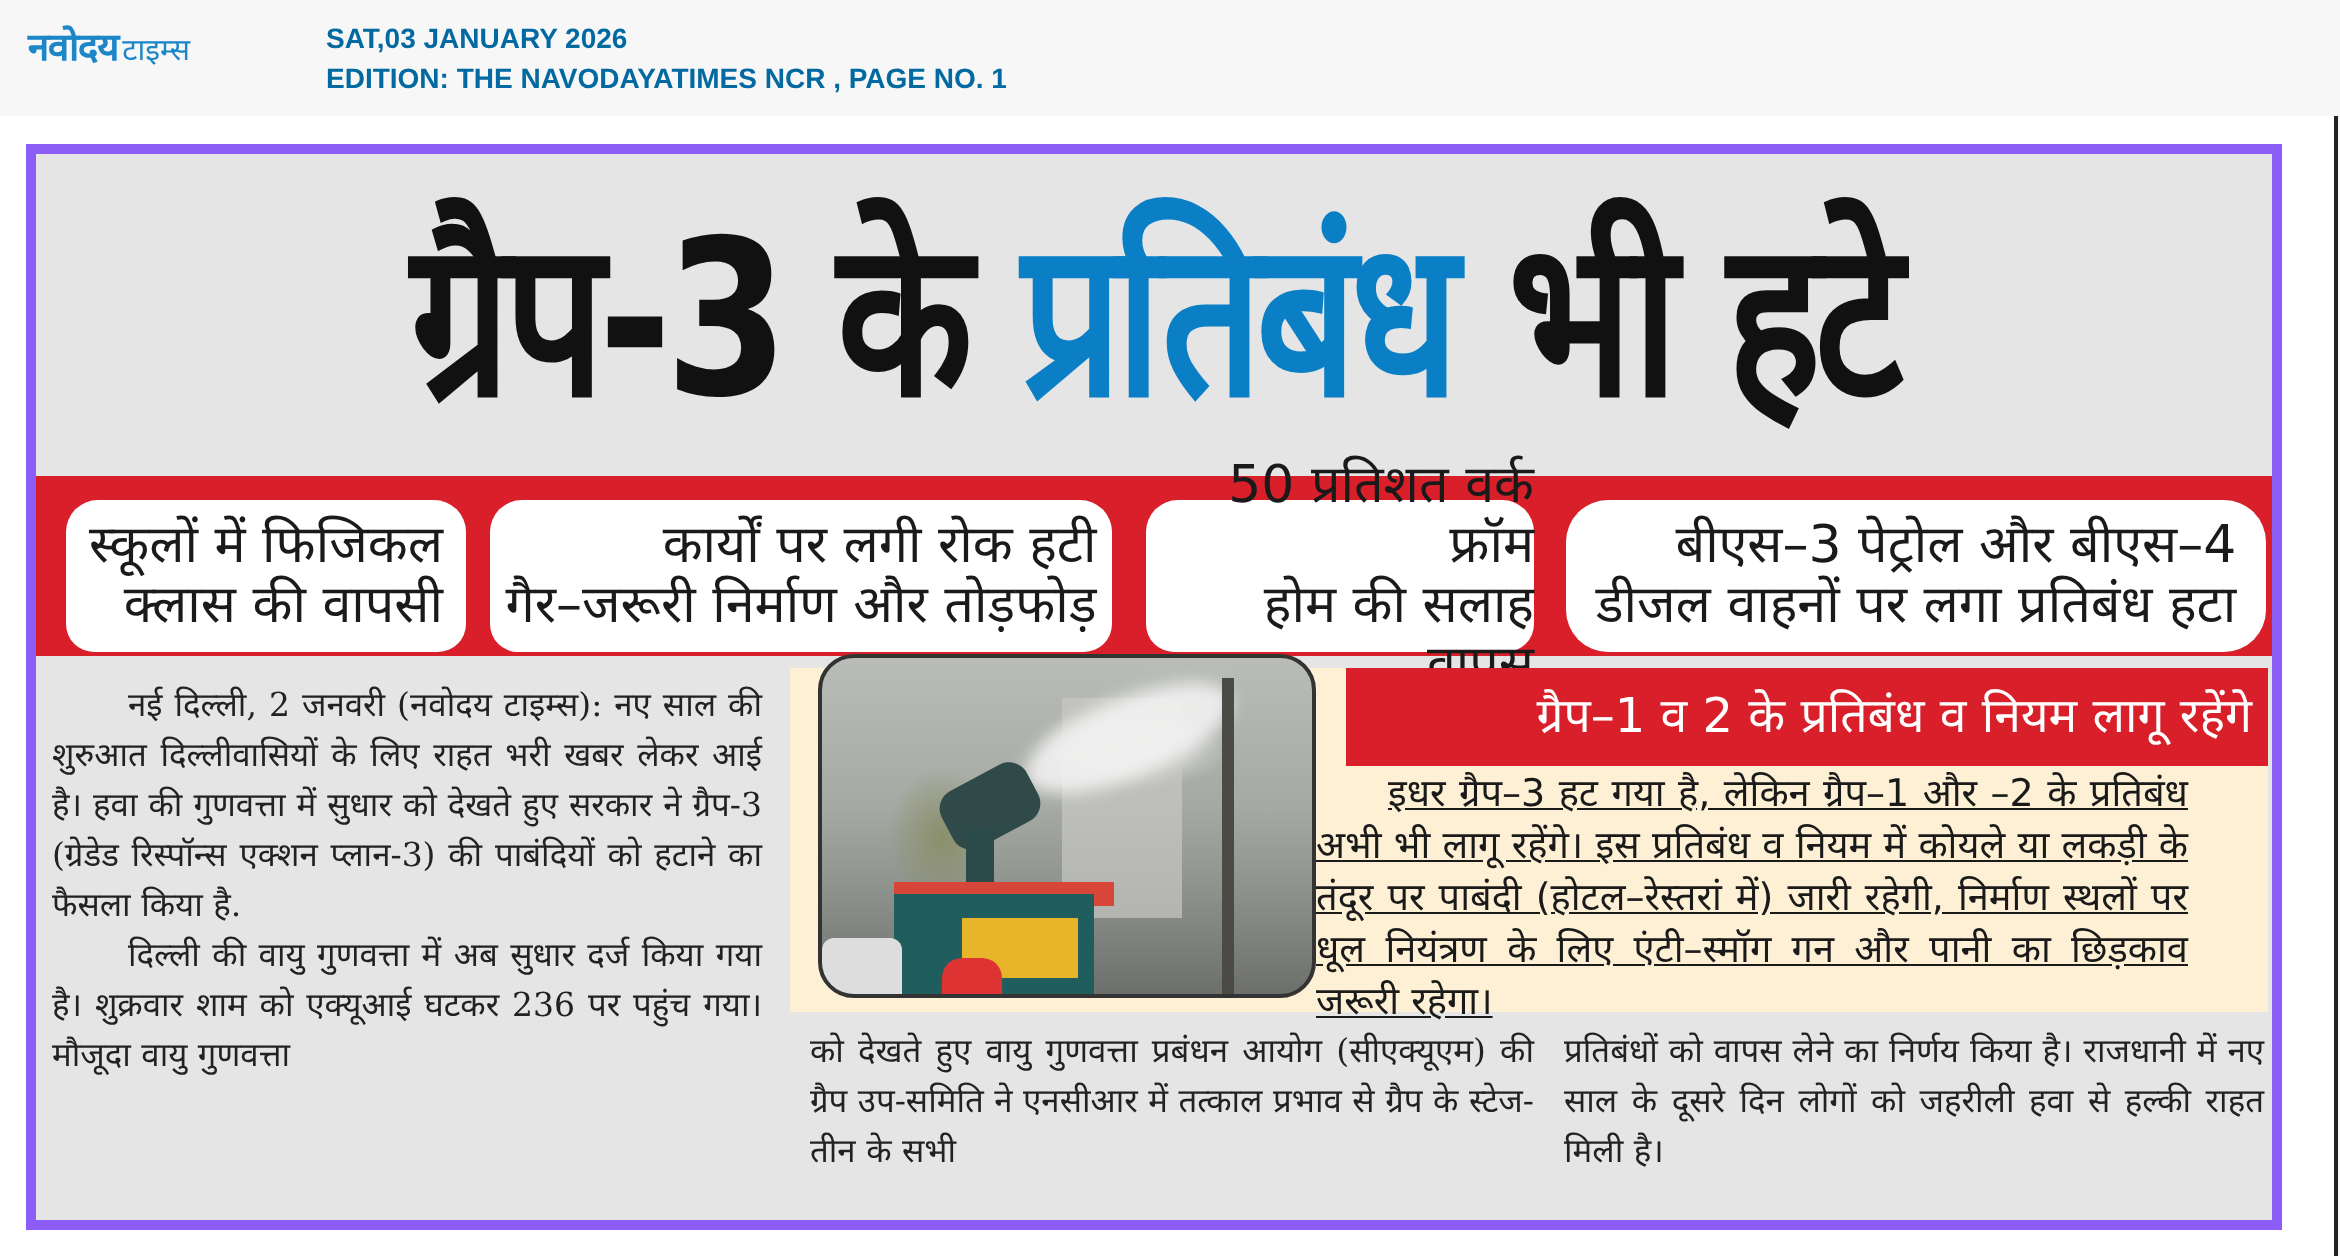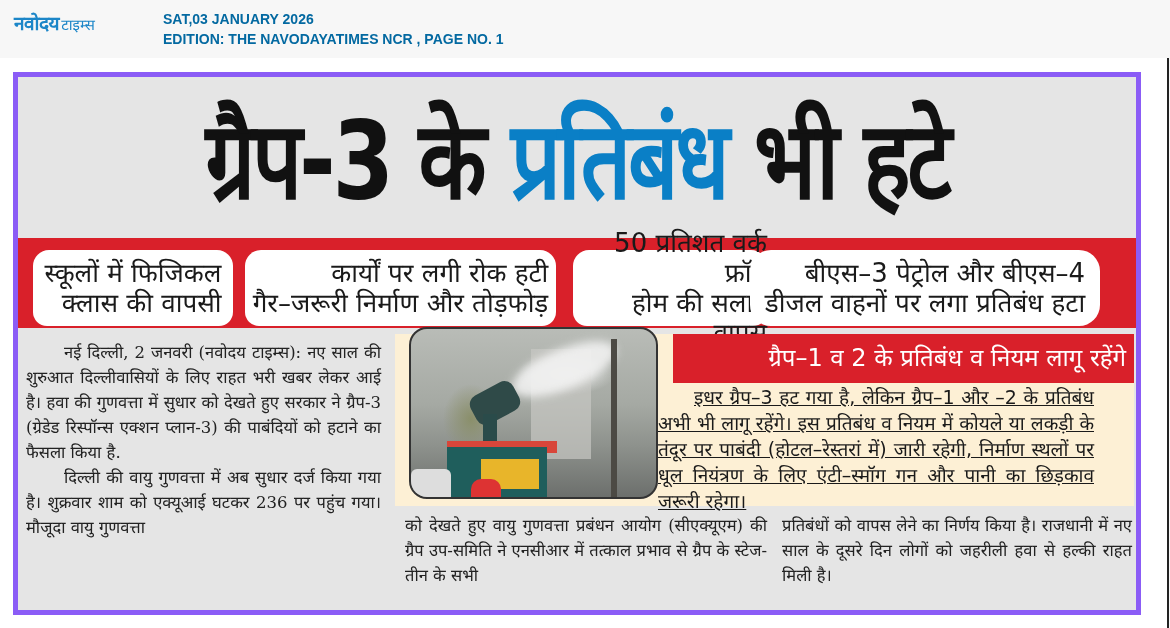--- a/index.html
+++ b/index.html
@@ -84,7 +84,7 @@
           <div>होम की सलाह वापस</div>
         </div>
     </div>
-    <div class="pill" style="left:732px; width:350px;border-radius:21px;">
+    <div class="pill" style="left:765px; width:350px;border-radius:21px;">
       <div>
           <div>बीएस–3  पेट्रोल और बीएस–4</div>
           <div>डीजल वाहनों पर लगा प्रतिबंध हटा</div>

